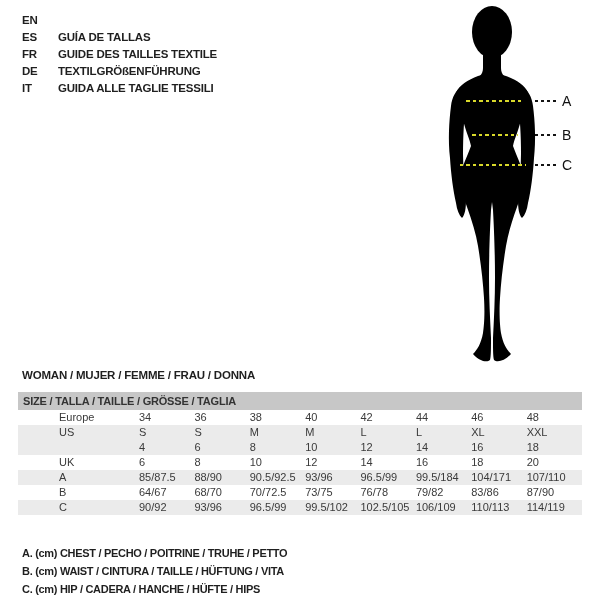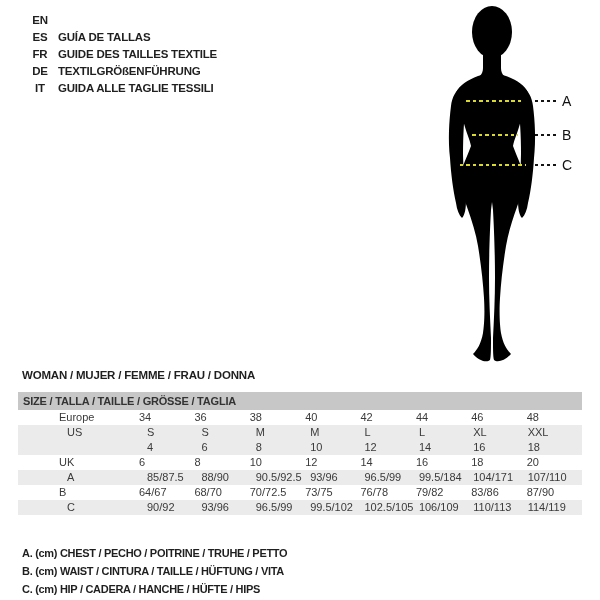--- a/index.html
+++ b/index.html
@@ -8,7 +8,7 @@
     font-family:"Liberation Sans","DejaVu Sans",sans-serif;color:#1f1f1f;
   }
   
-  .lang-block{position:absolute;left:22px;top:12px;text-align:center;}
+  .lang-block{position:absolute;left:22px;top:12px;}
   .lang-row{display:flex;line-height:17px;font-size:11.5px;font-weight:700;letter-spacing:-0.2px;}
   .lang-code{width:36px;flex:0 0 36px;}
   .lang-text{white-space:nowrap;}

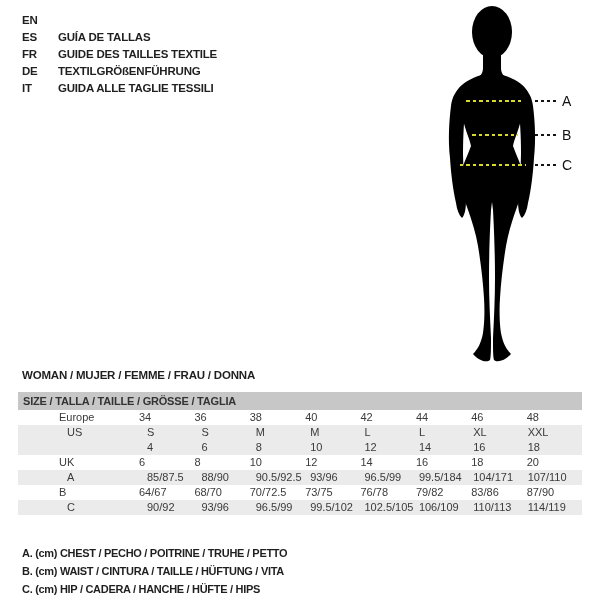--- a/index.html
+++ b/index.html
@@ -34,7 +34,7 @@
   .thead{height:18px;line-height:18px;background:var(--header-bg,#c7c7c7);
          padding-left:5px;font-weight:700;color:#333;letter-spacing:-0.2px;}
   .trow{display:flex;height:15px;line-height:15px;align-items:center;}
-  .trow.shaded{background:var(--stripe-bg,#ebebeb);padding-left:8px;}
+  .trow.shaded{background:var(--stripe-bg,#ebebeb);}
   .tlabel{flex:0 0 80px;padding-left:5px;text-align:left;margin-left:36px;}
   .tcell{flex:1 1 0;text-align:left;white-space:nowrap;}
   

